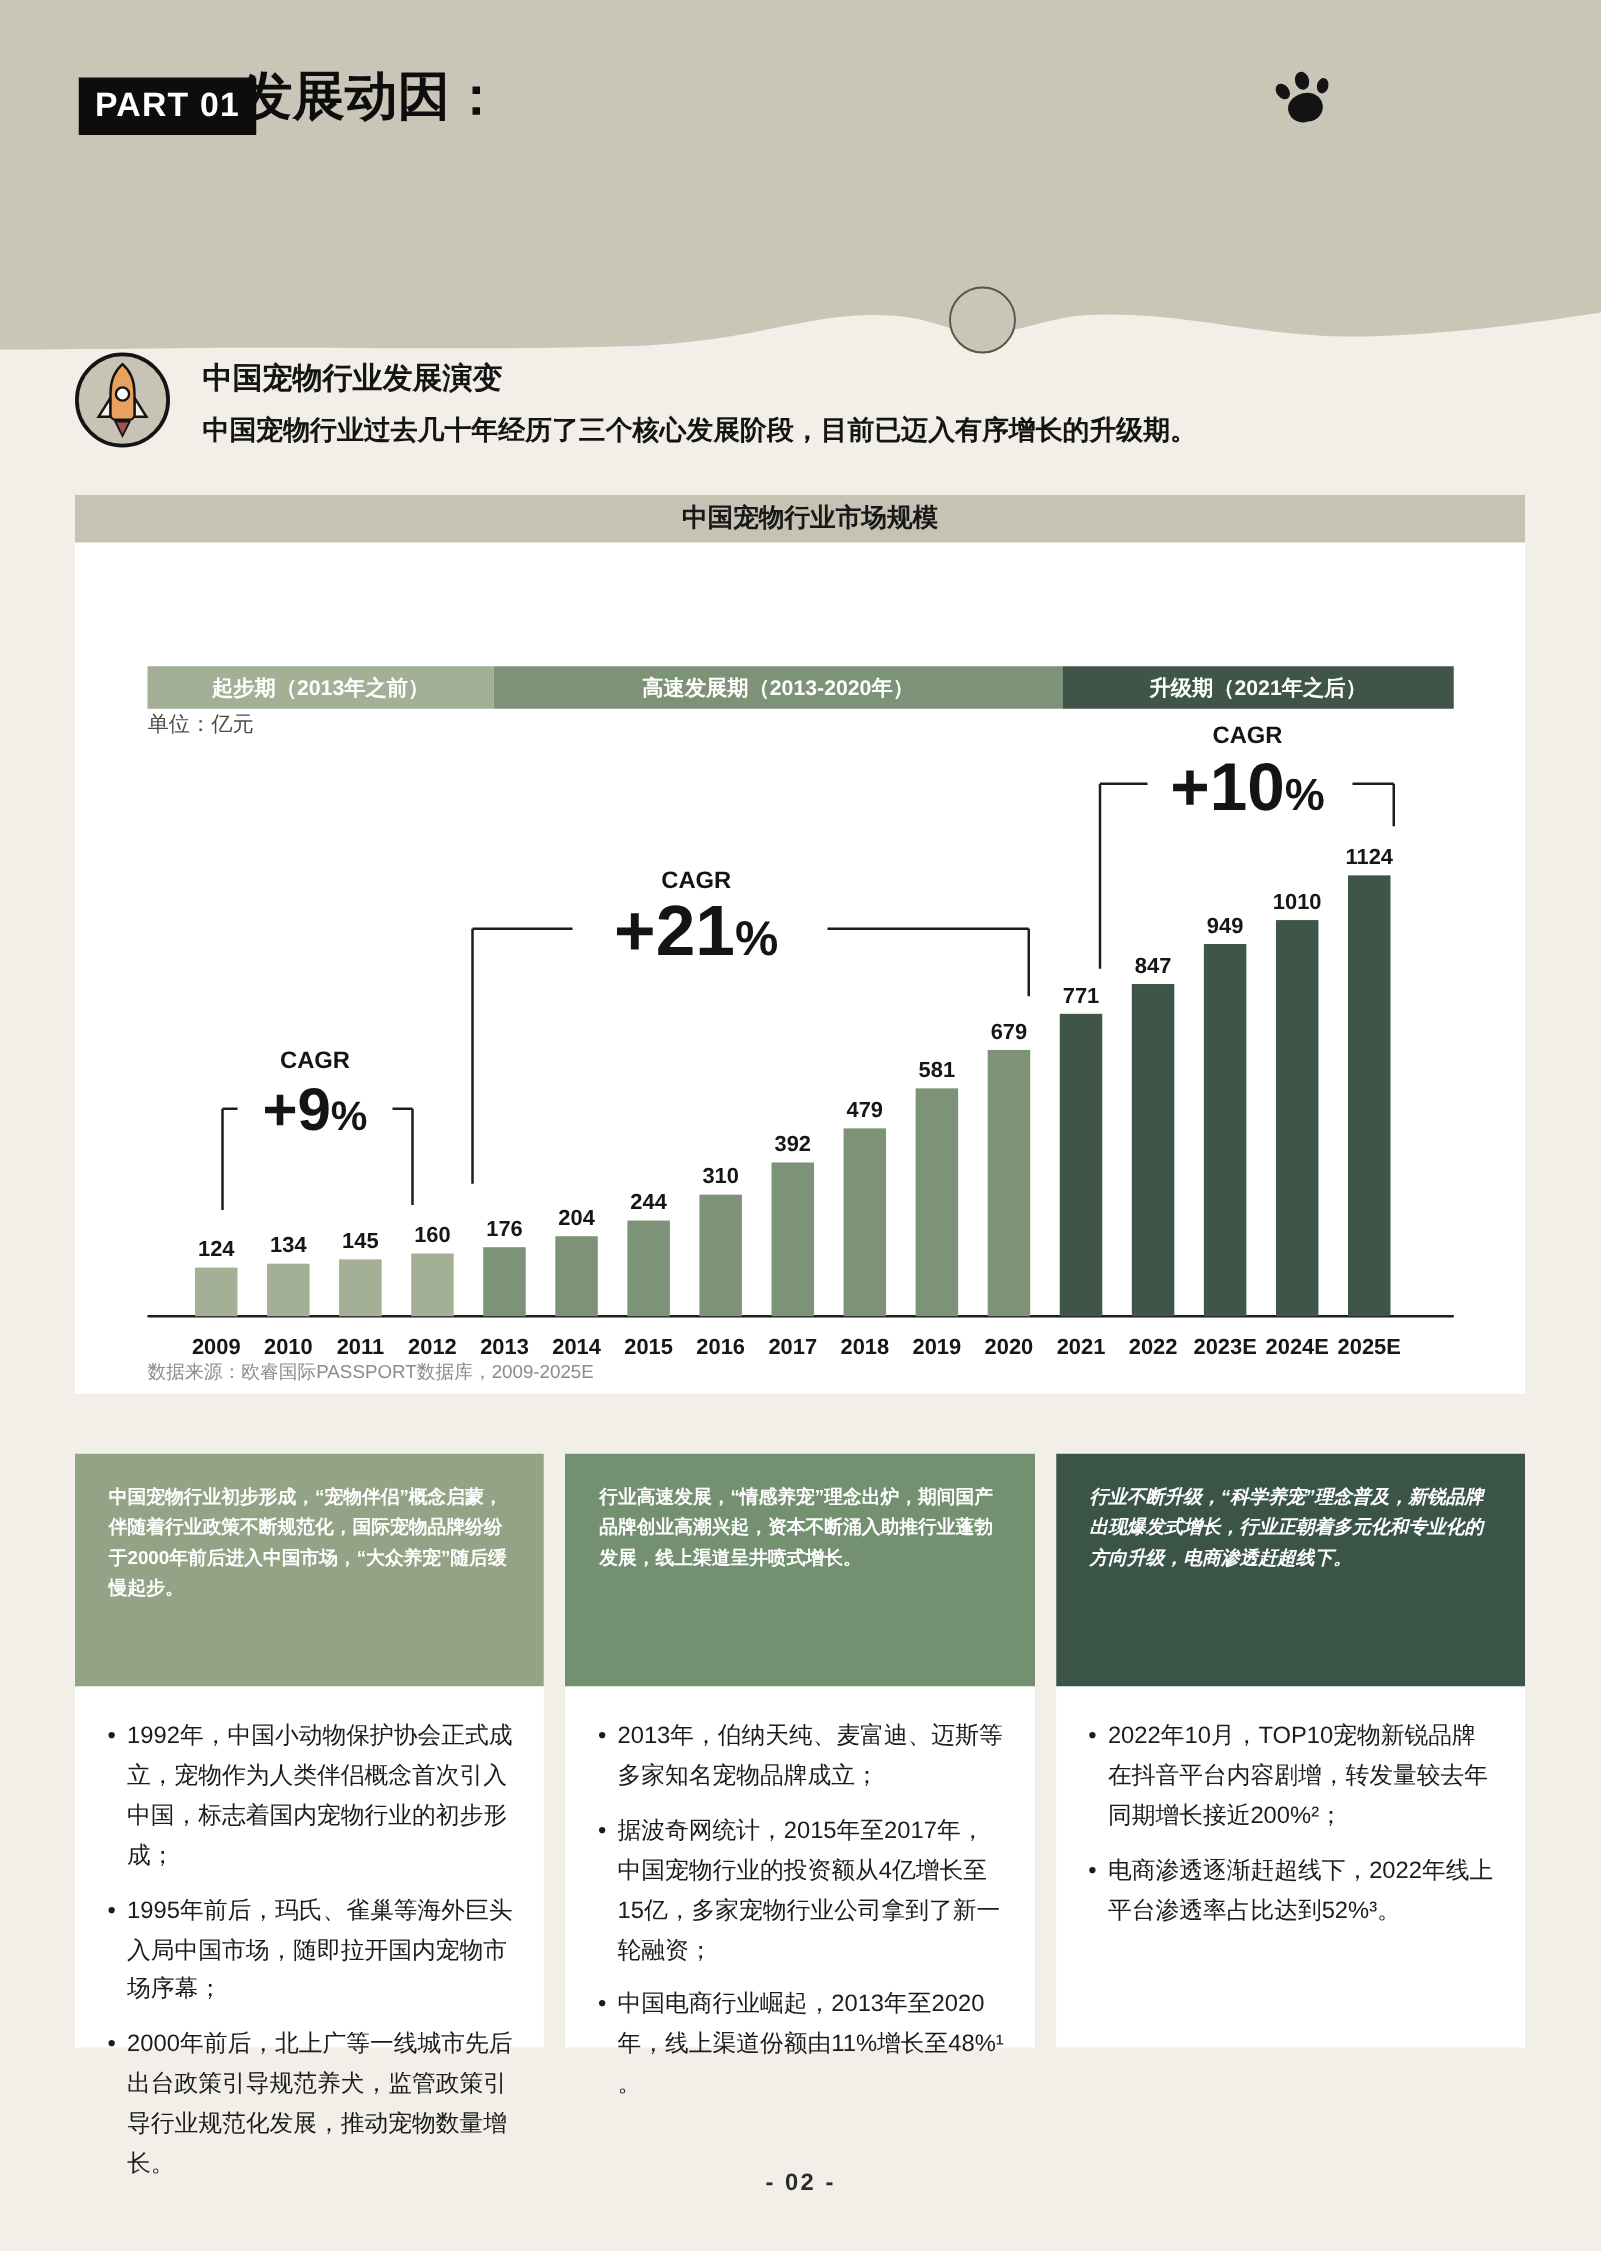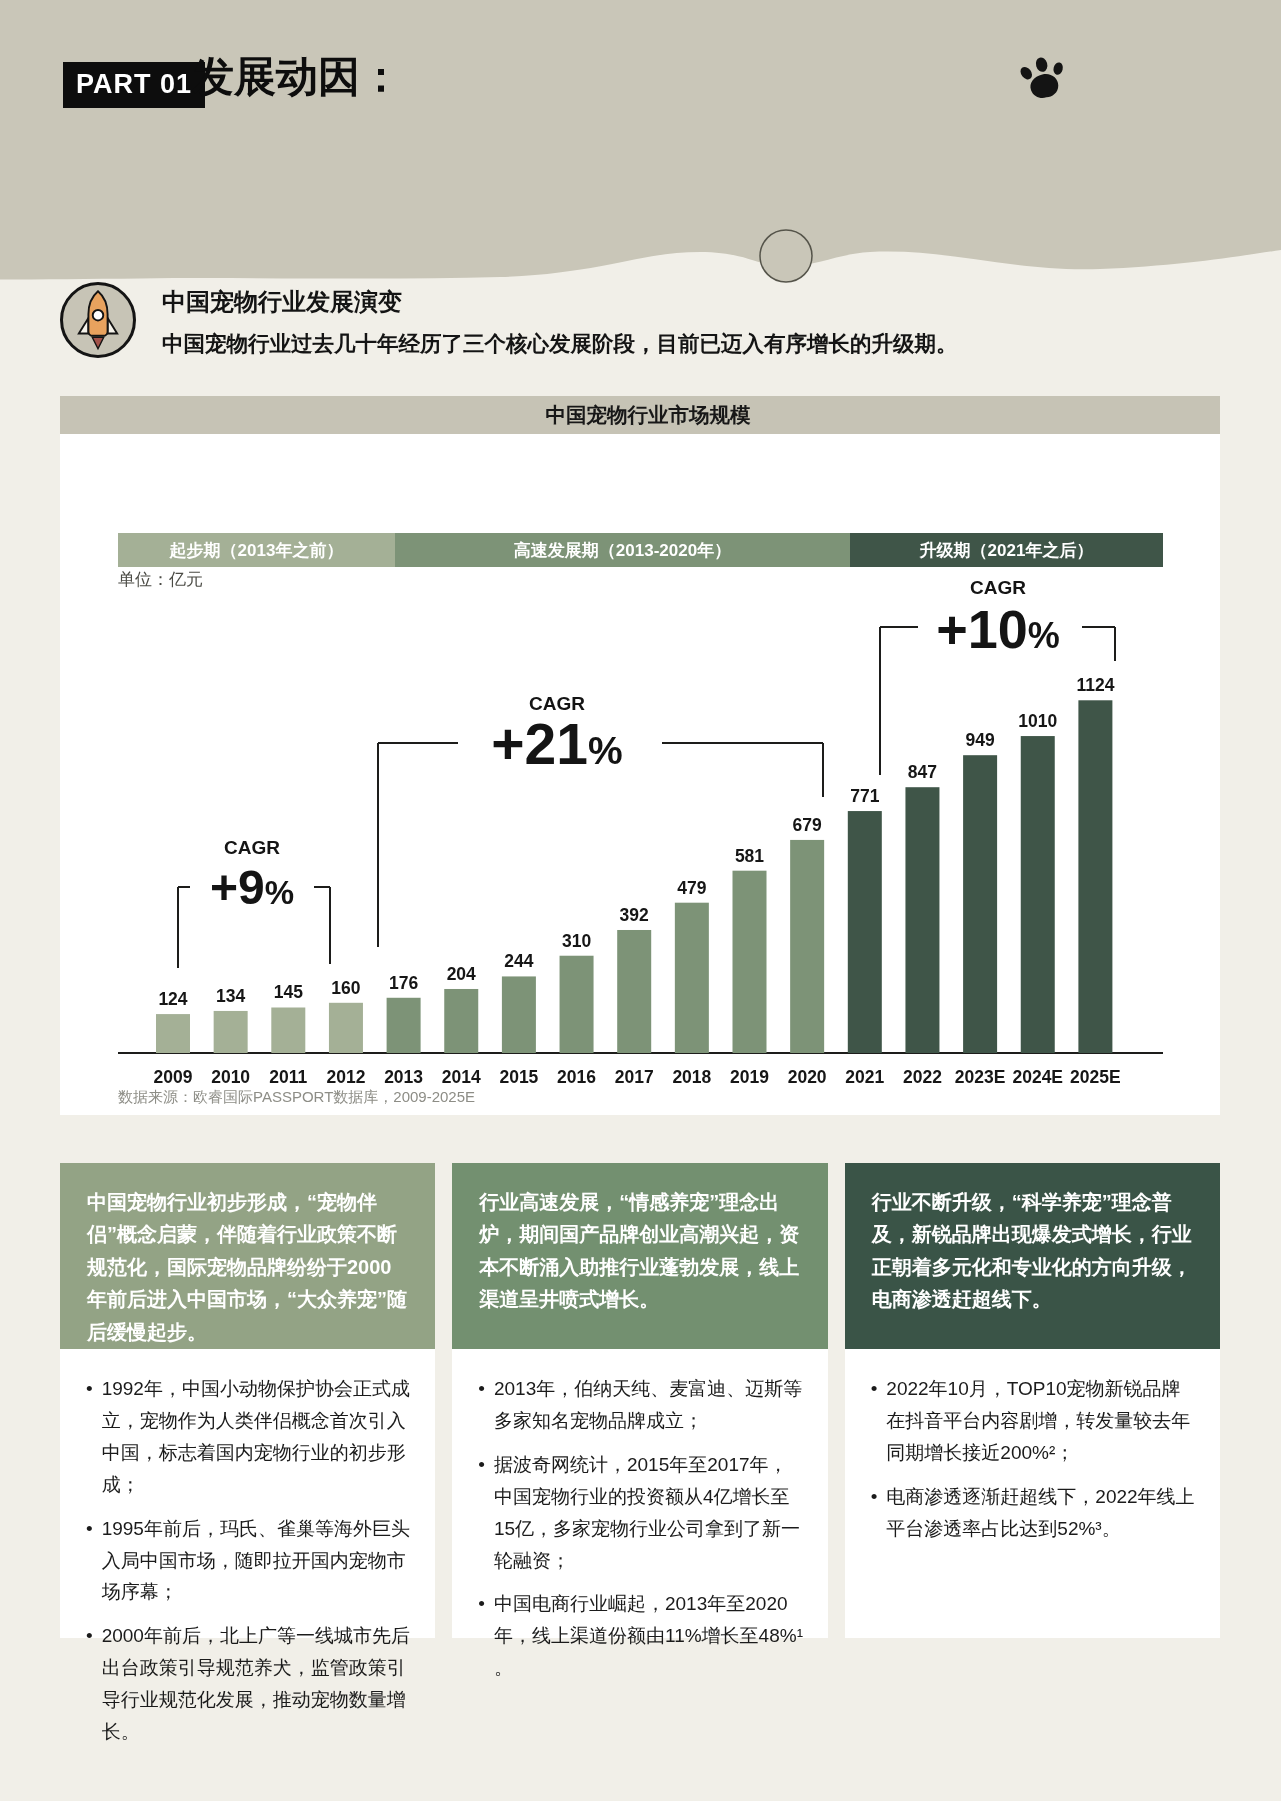--- a/index.html
+++ b/index.html
@@ -37,7 +37,7 @@
   
   .columns { position:absolute; left:60px; top:1163px; width:1160px; display:flex; gap:17px; }
   .col { flex:1; background:#ffffff; height:475px; }
-  .col-head { height:186px; padding:23px 27px 0; color:#ffffff; font-size:20px; font-weight:600;
+  .col-head { height:186px; padding:23px 27px 0; color:#ffffff; font-size:15px; font-weight:600;
               line-height:1.62; overflow:hidden; }
   .col-bullets { margin:0; padding:24px 24px 0 26px; list-style:none; }
   .col-bullets li { display:flex; font-size:19px; line-height:1.68; margin-bottom:12px; color:#1b1b1b; }

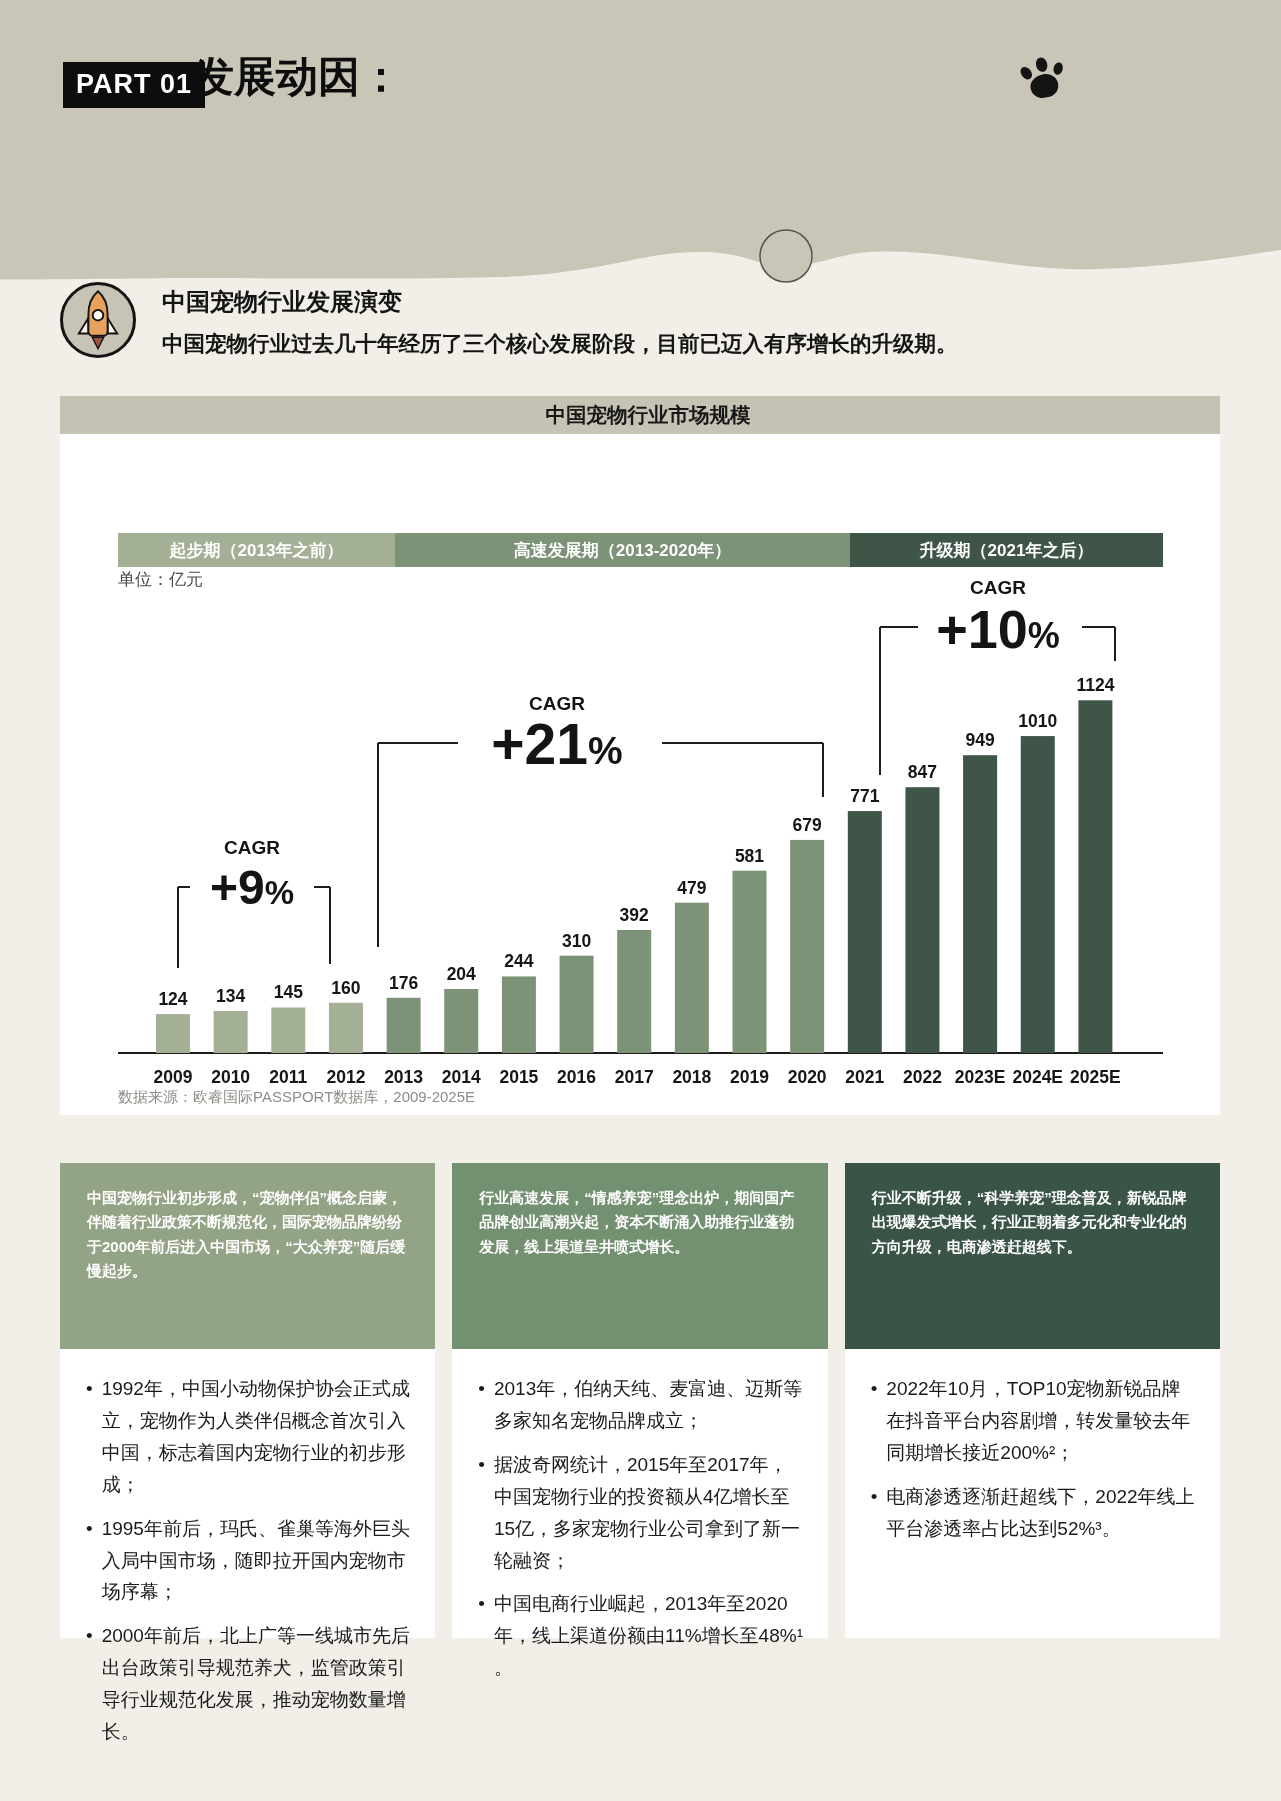--- a/index.html
+++ b/index.html
@@ -216,7 +216,7 @@
     </div>
 
     <div class="col">
-      <div class="col-head" style="background: rgb(58, 84, 71);">行业不断升级，“科学养宠”理念普及，新锐品牌出现爆发式增长，行业正朝着多元化和专业化的方向升级，电商渗透赶超线下。</div>
+      <div class="col-head" style="background: rgb(58, 84, 71); font-style: italic;">行业不断升级，“科学养宠”理念普及，新锐品牌出现爆发式增长，行业正朝着多元化和专业化的方向升级，电商渗透赶超线下。</div>
       <ul class="col-bullets">
           <li>
             <span class="dot">•</span>

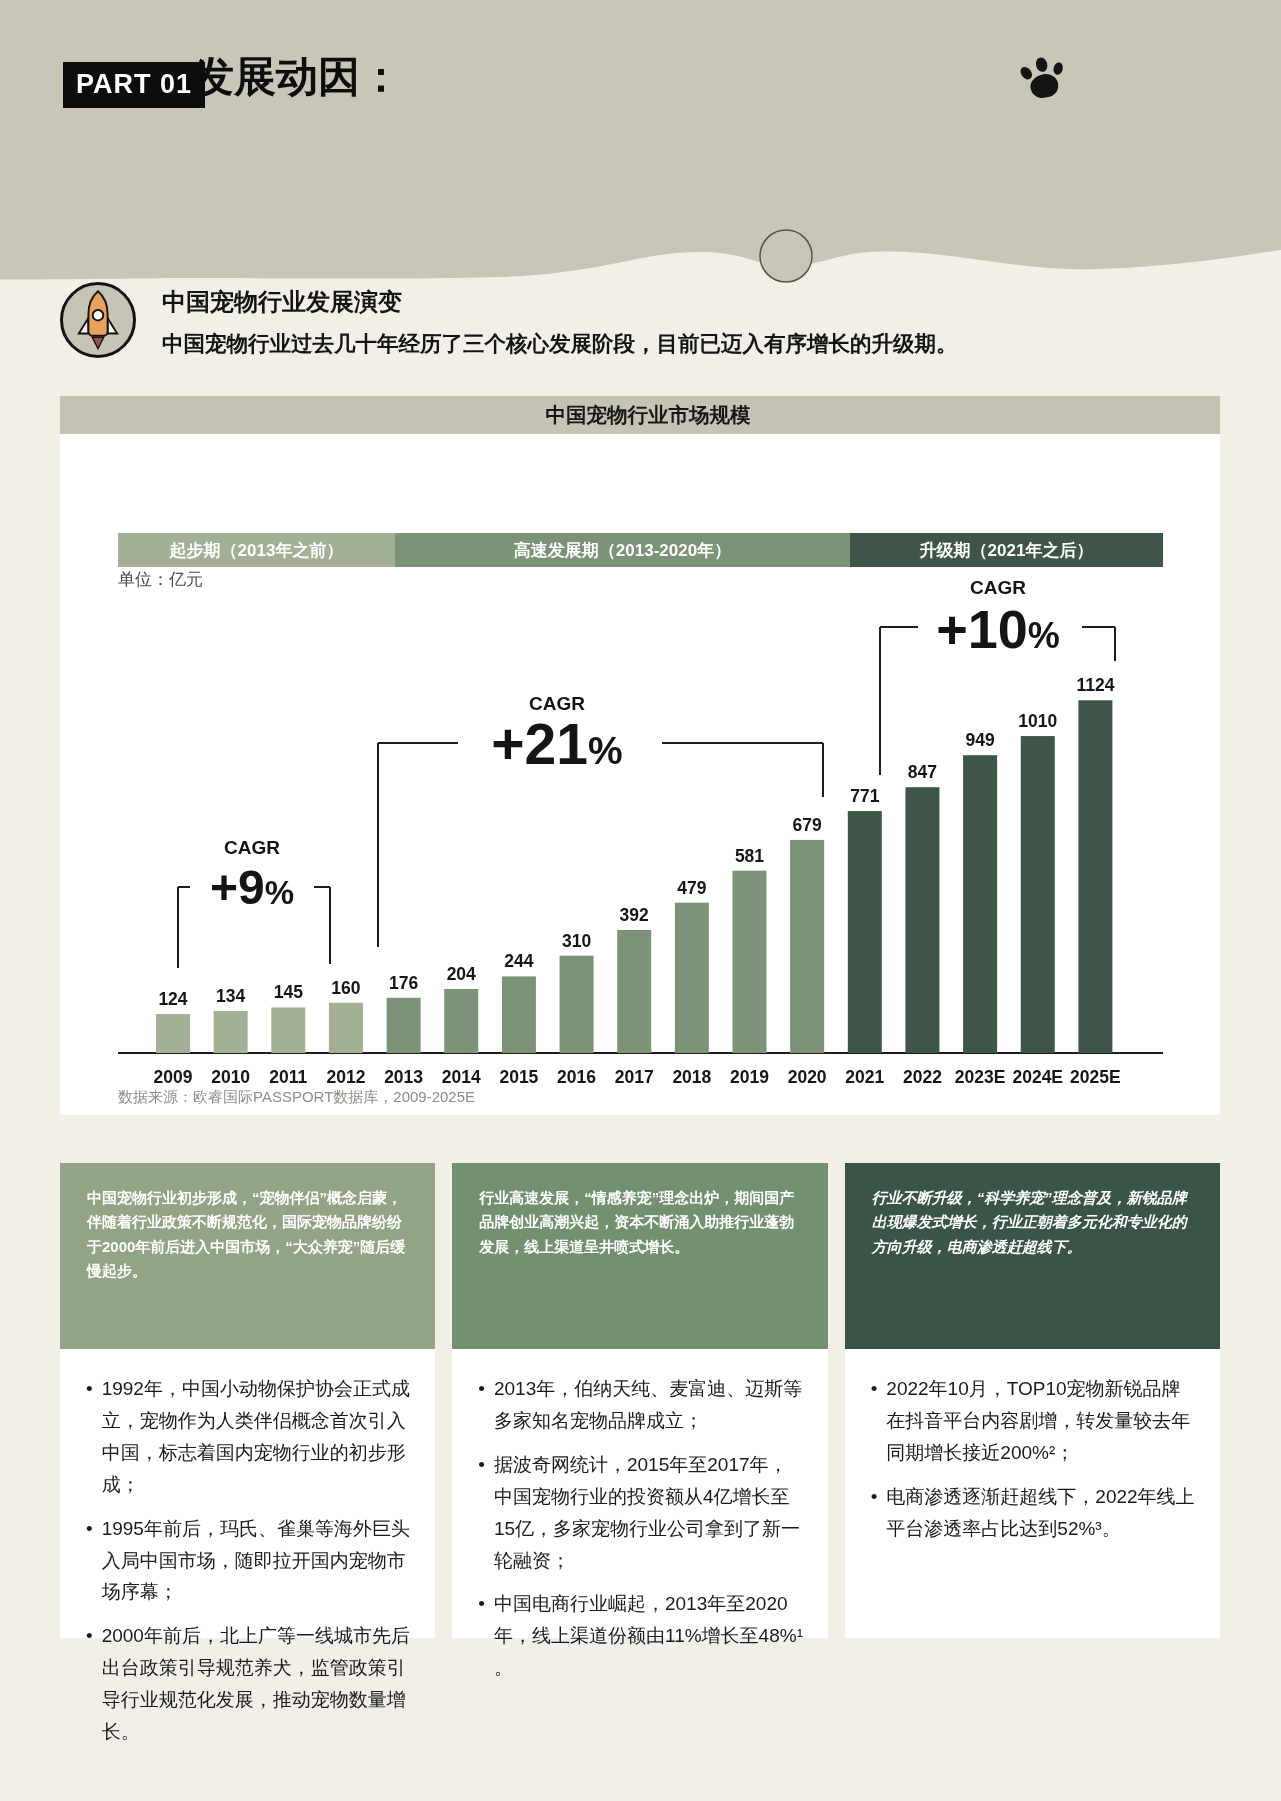--- a/index.html
+++ b/index.html
@@ -230,6 +230,7 @@
     </div>
   </div>
 
+  <div class="pagenum">- 02 -</div>
 </div>
 
 </body></html>

